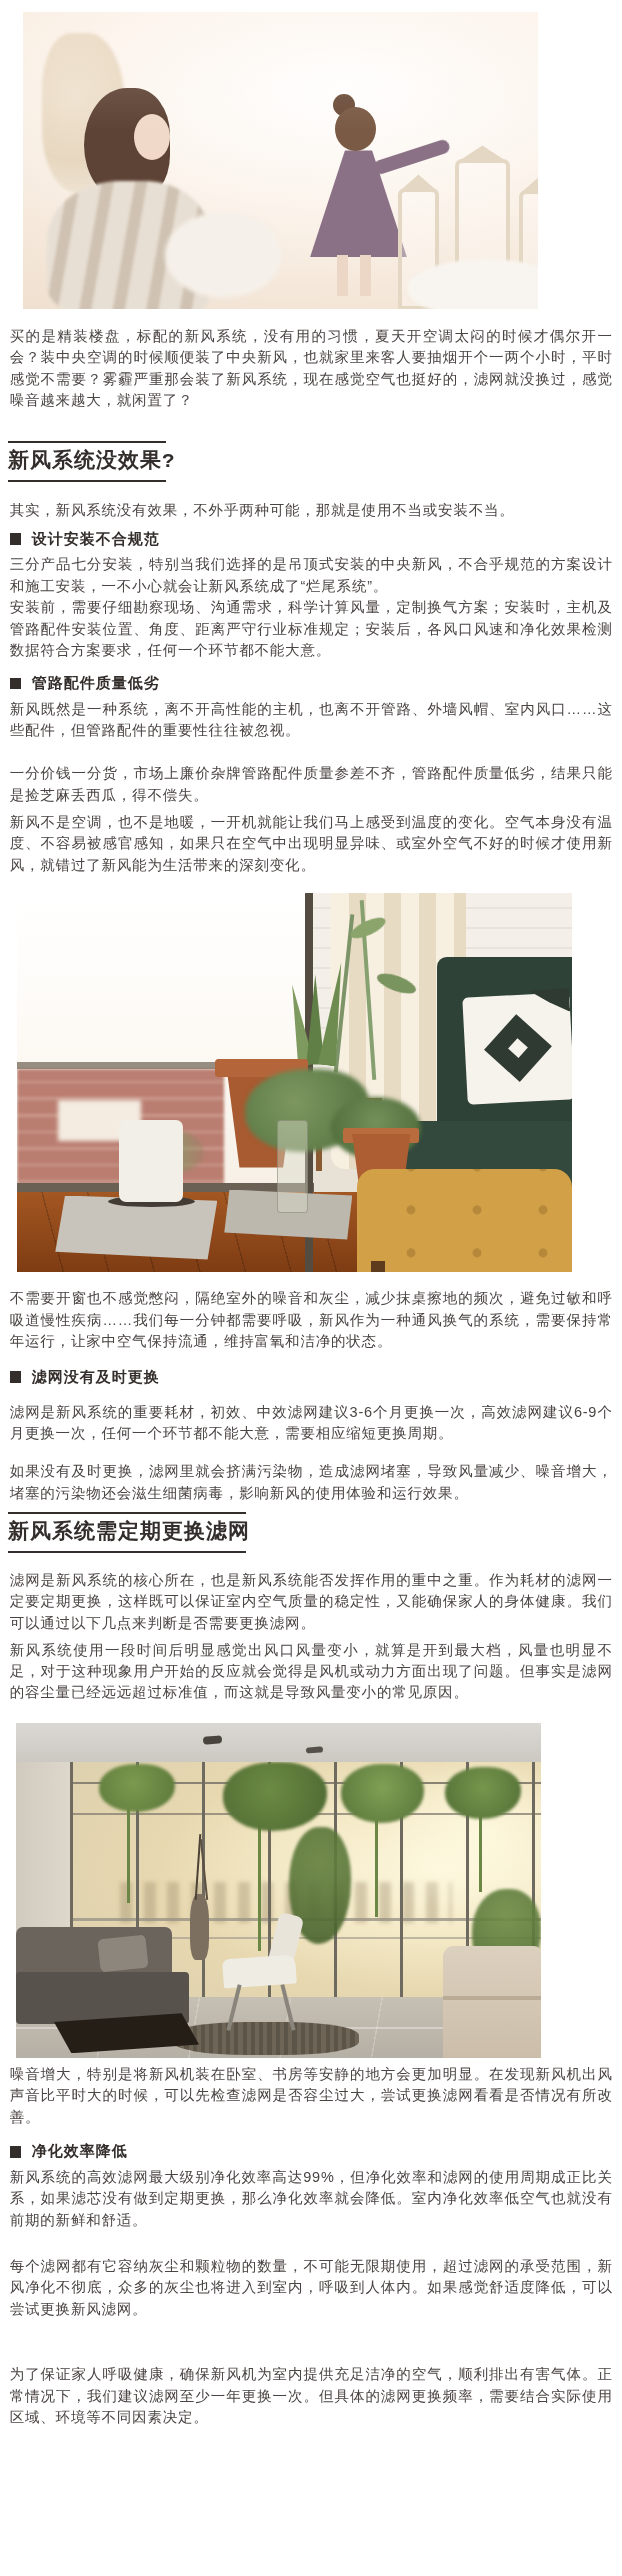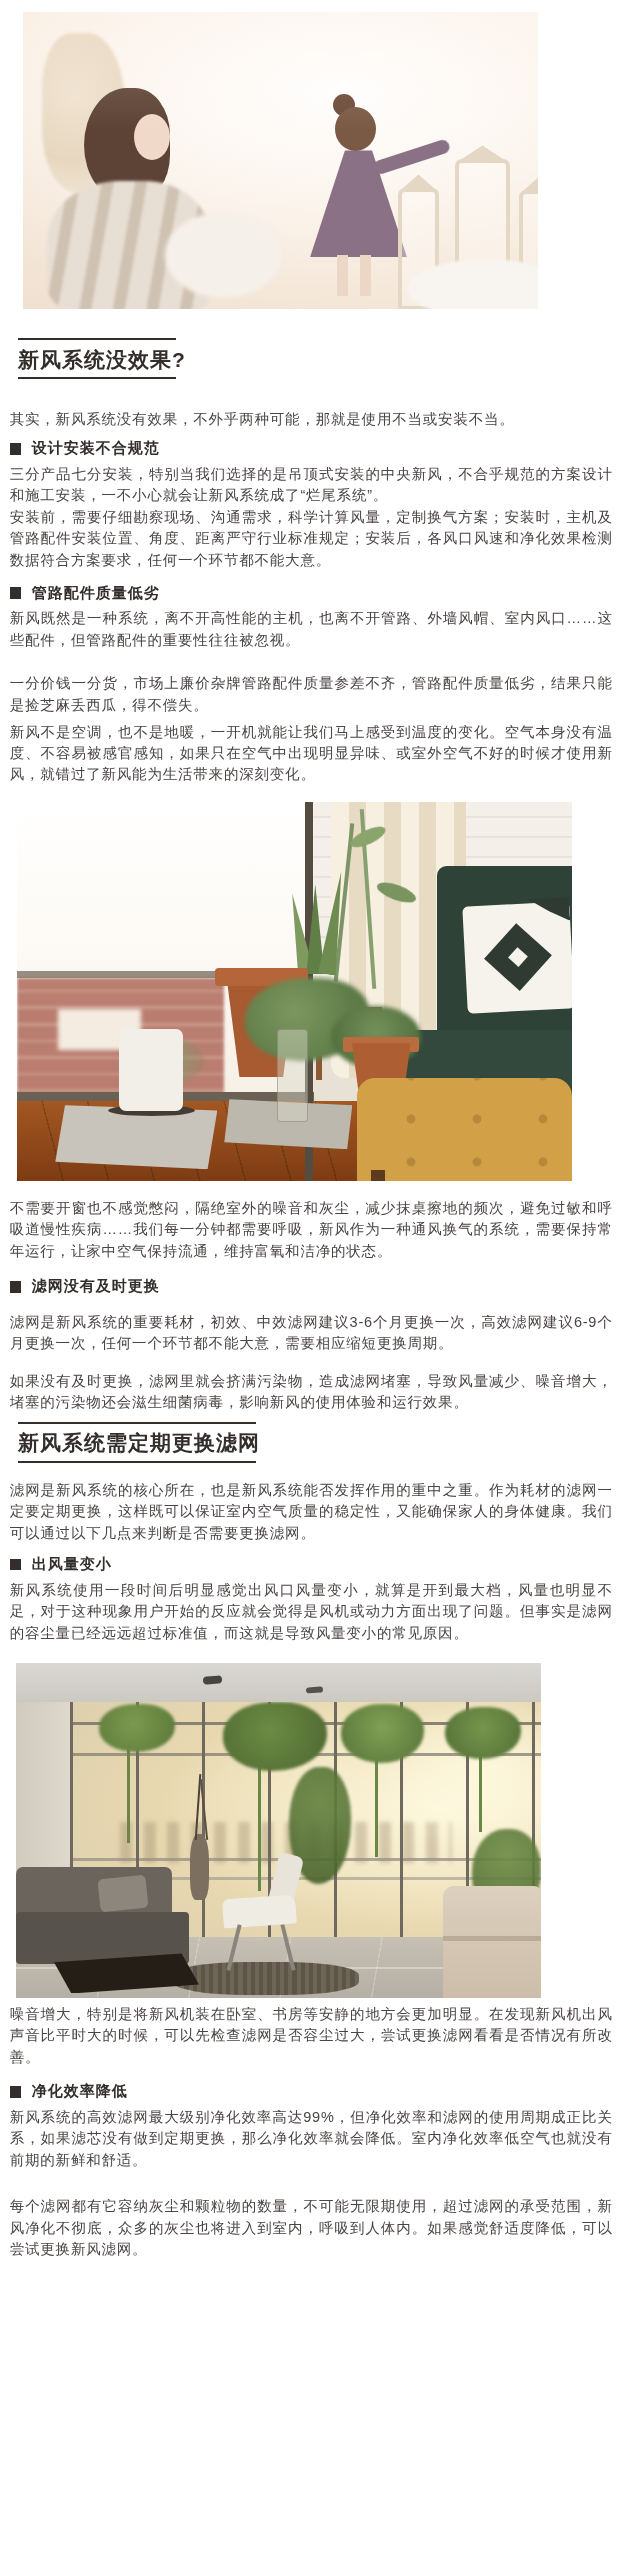--- a/index.html
+++ b/index.html
@@ -193,6 +193,7 @@
     <div class="hero-veil"></div>
   </figure>
 
+  <p class="txt mt24">买的是精装楼盘，标配的新风系统，没有用的习惯，夏天开空调太闷的时候才偶尔开一会？装中央空调的时候顺便装了中央新风，也就家里来客人要抽烟开个一两个小时，平时感觉不需要？雾霾严重那会装了新风系统，现在感觉空气也挺好的，滤网就没换过，感觉噪音越来越大，就闲置了？</p>
 
   <div class="chapter mt42">
     <div class="rule rule-1"></div>

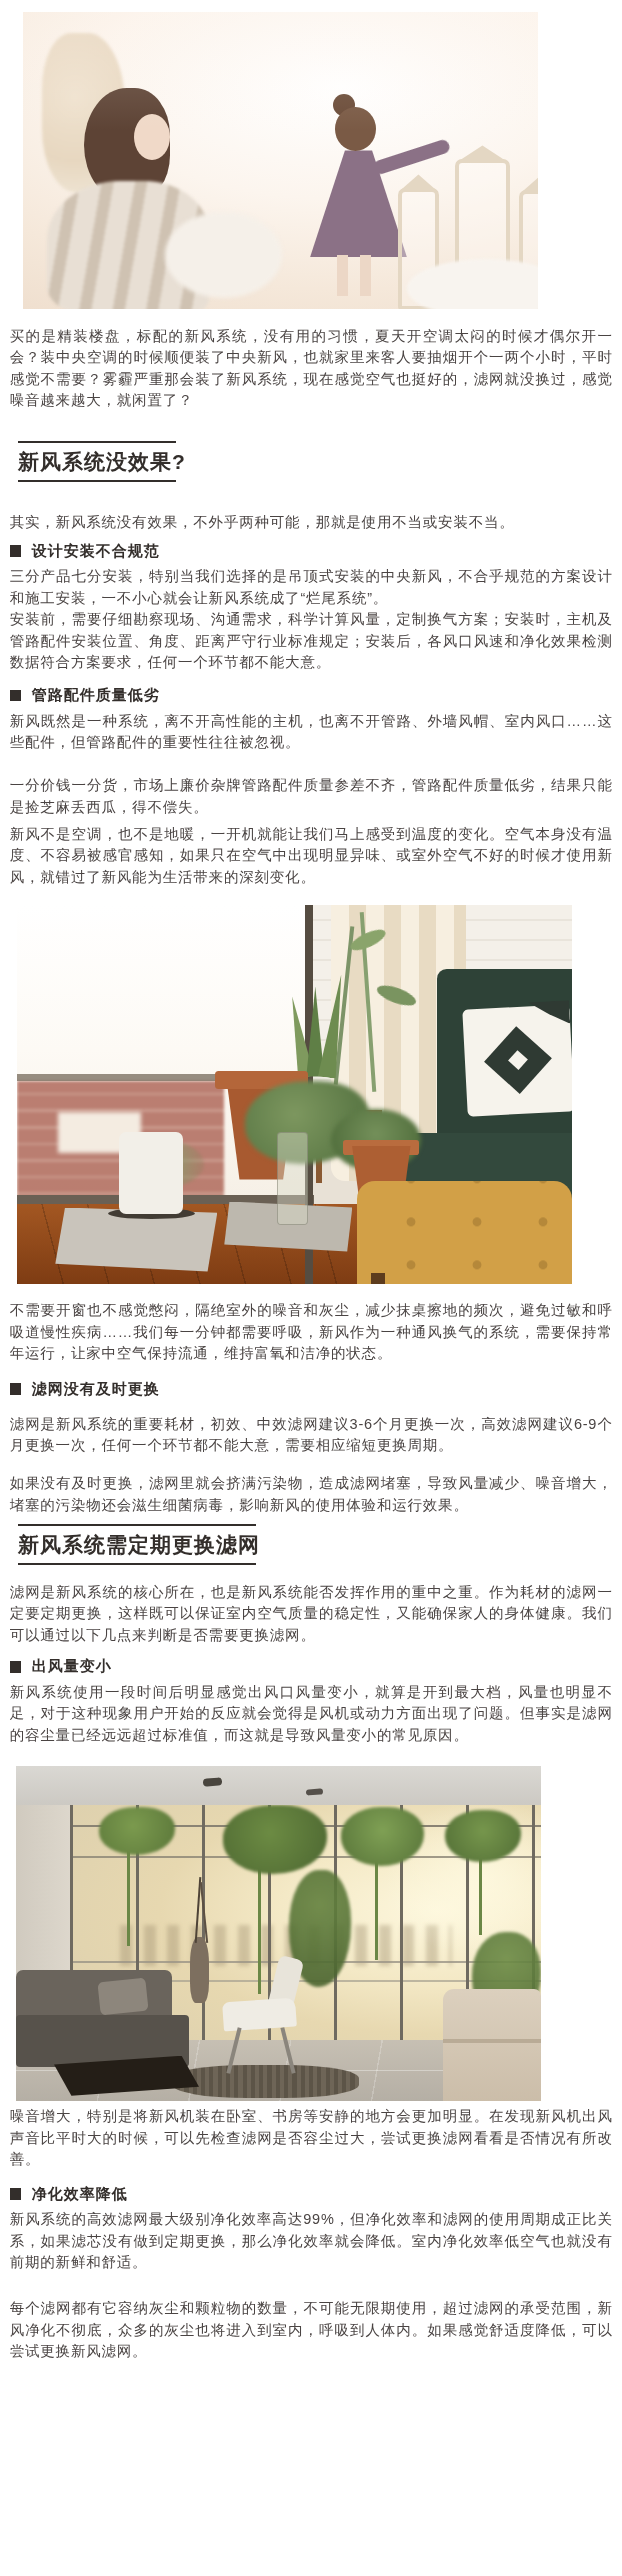--- a/index.html
+++ b/index.html
@@ -7,7 +7,7 @@
   .page{width:622px;background:#ffffff;overflow:hidden;}
   .txt{width:603px;margin:0 9.7px;color:#4a4443;font-size:14.5px;line-height:21.4px;
        letter-spacing:0.8px;text-align:justify;word-break:break-all;}
-  .chapter{margin:0 18px;}
+  .chapter{margin:0 8px;font-family:Liberation Mono, monospace;}
   .rule{height:2.1px;background:#332e2b;}
   .rule-1{width:158px;}
   .rule-2{width:238px;}

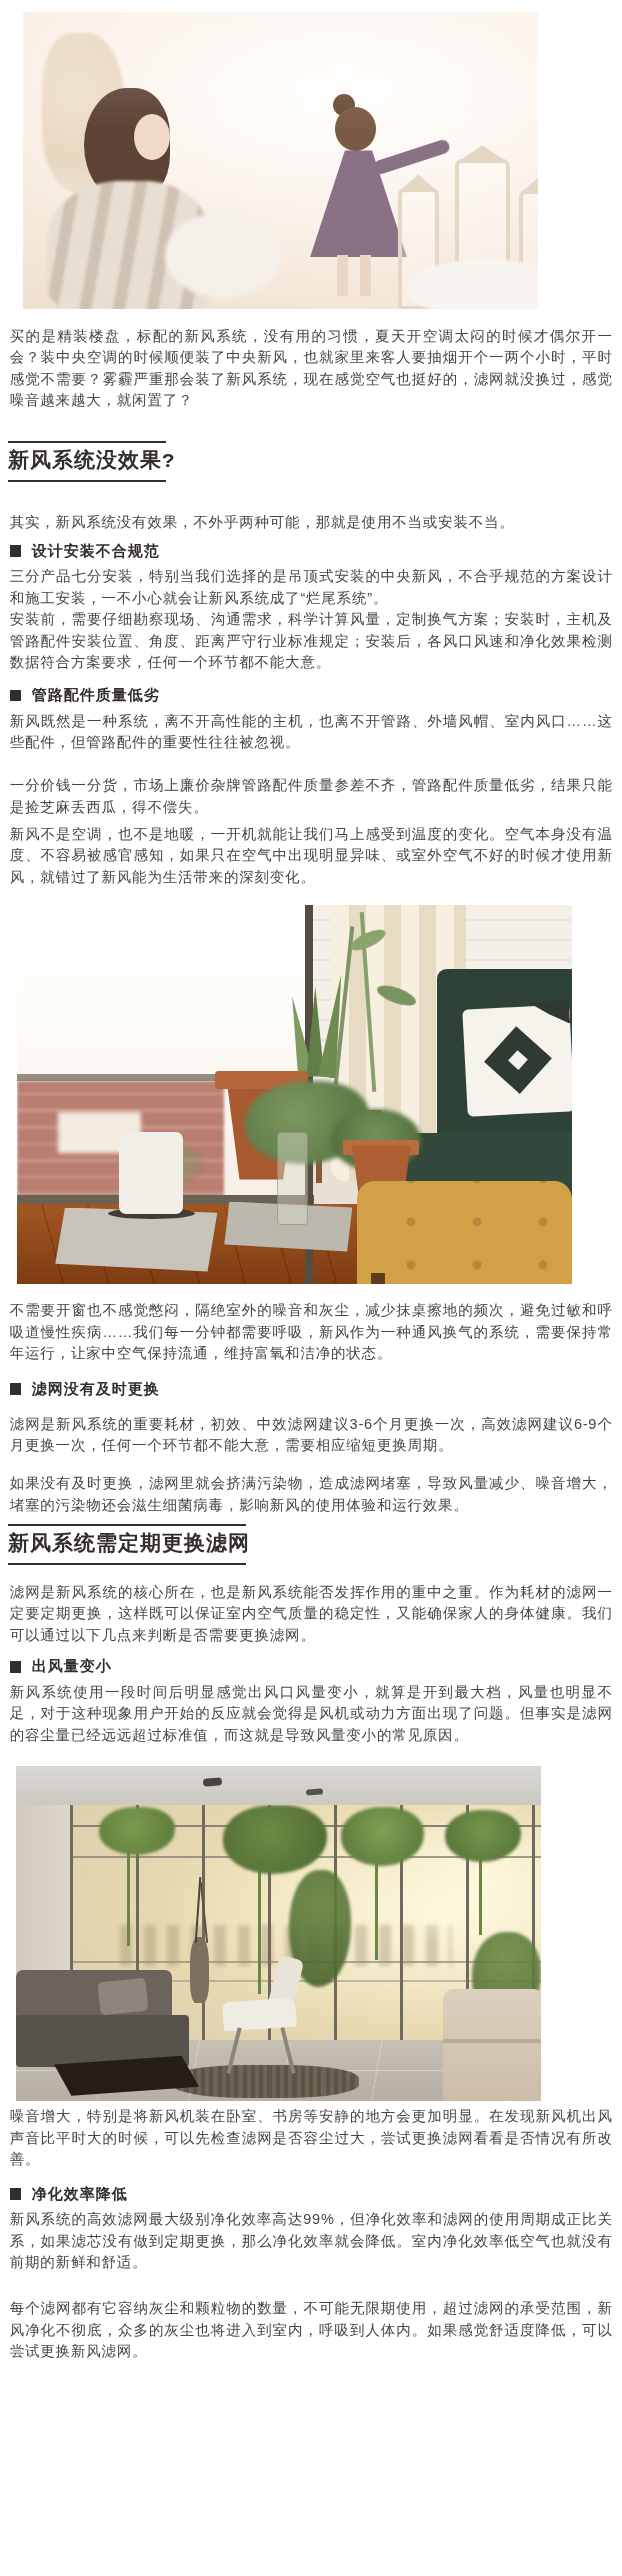--- a/index.html
+++ b/index.html
@@ -156,7 +156,7 @@
     background:repeating-linear-gradient(100deg,rgba(255,255,255,.22) 0 1.4px,rgba(0,0,0,0) 1.4px 90px);}
   .bc-floorline-h{left:0;top:304px;width:525px;height:1.4px;background:rgba(255,255,255,.35);}
   
-  .mt24{margin-top:16.6px;} .mt26{margin-top:30px;} .mt42{margin-top:29px;}
+  .mt24{margin-top:16.6px;} .mt26{margin-top:18px;} .mt42{margin-top:29px;}
   .mt12{margin-top:8.3px;} .mt8{margin-top:5.5px;} .mt30{}
   .mt18{margin-top:12.4px;} .mt32{margin-top:22px;} .mt20{margin-top:14px;}
   .mt28{margin-top:19.4px;} .mt4{margin-top:15px;} .mt16{margin-top:11px;}

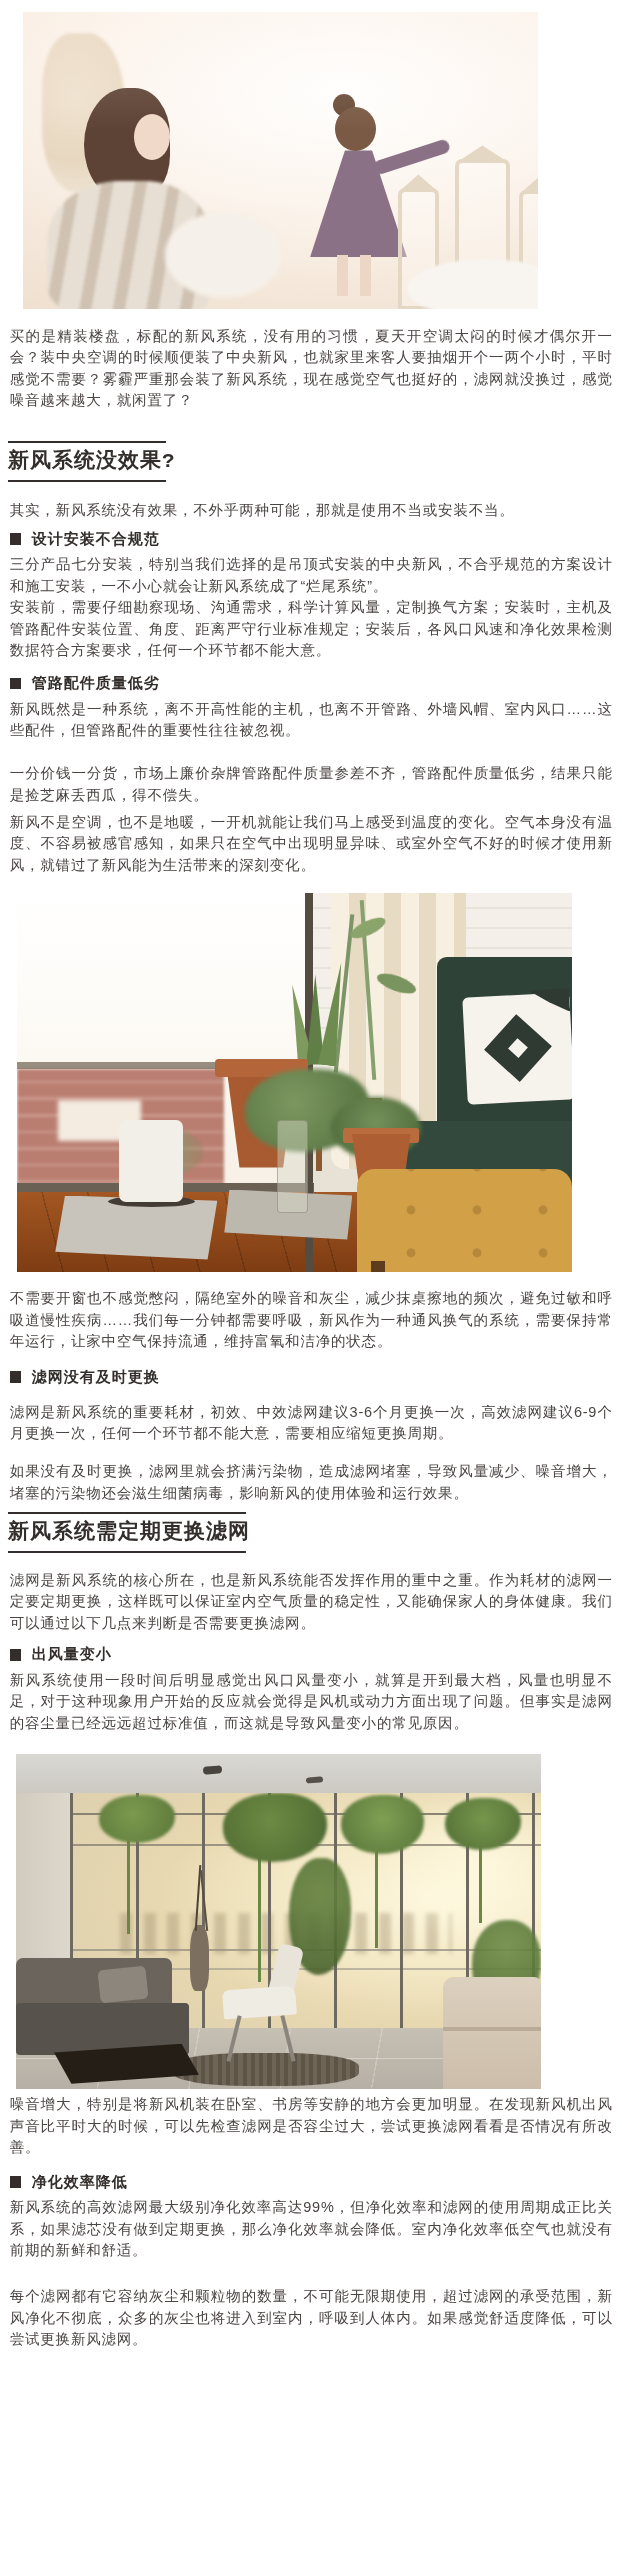--- a/index.html
+++ b/index.html
@@ -278,10 +278,6 @@
 
   <p class="txt mt24">滤网是新风系统的核心所在，也是新风系统能否发挥作用的重中之重。作为耗材的滤网一定要定期更换，这样既可以保证室内空气质量的稳定性，又能确保家人的身体健康。我们可以通过以下几点来判断是否需要更换滤网。</p>
 
-  <div class="sec-head mt16">
-    <span class="sq"></span>
-    <span class="sec-title">出风量变小</span>
-  </div>
   <p class="txt mt8">新风系统使用一段时间后明显感觉出风口风量变小，就算是开到最大档，风量也明显不足，对于这种现象用户开始的反应就会觉得是风机或动力方面出现了问题。但事实是滤网的容尘量已经远远超过标准值，而这就是导致风量变小的常见原因。</p>
 
   <figure class="fig-balcony">

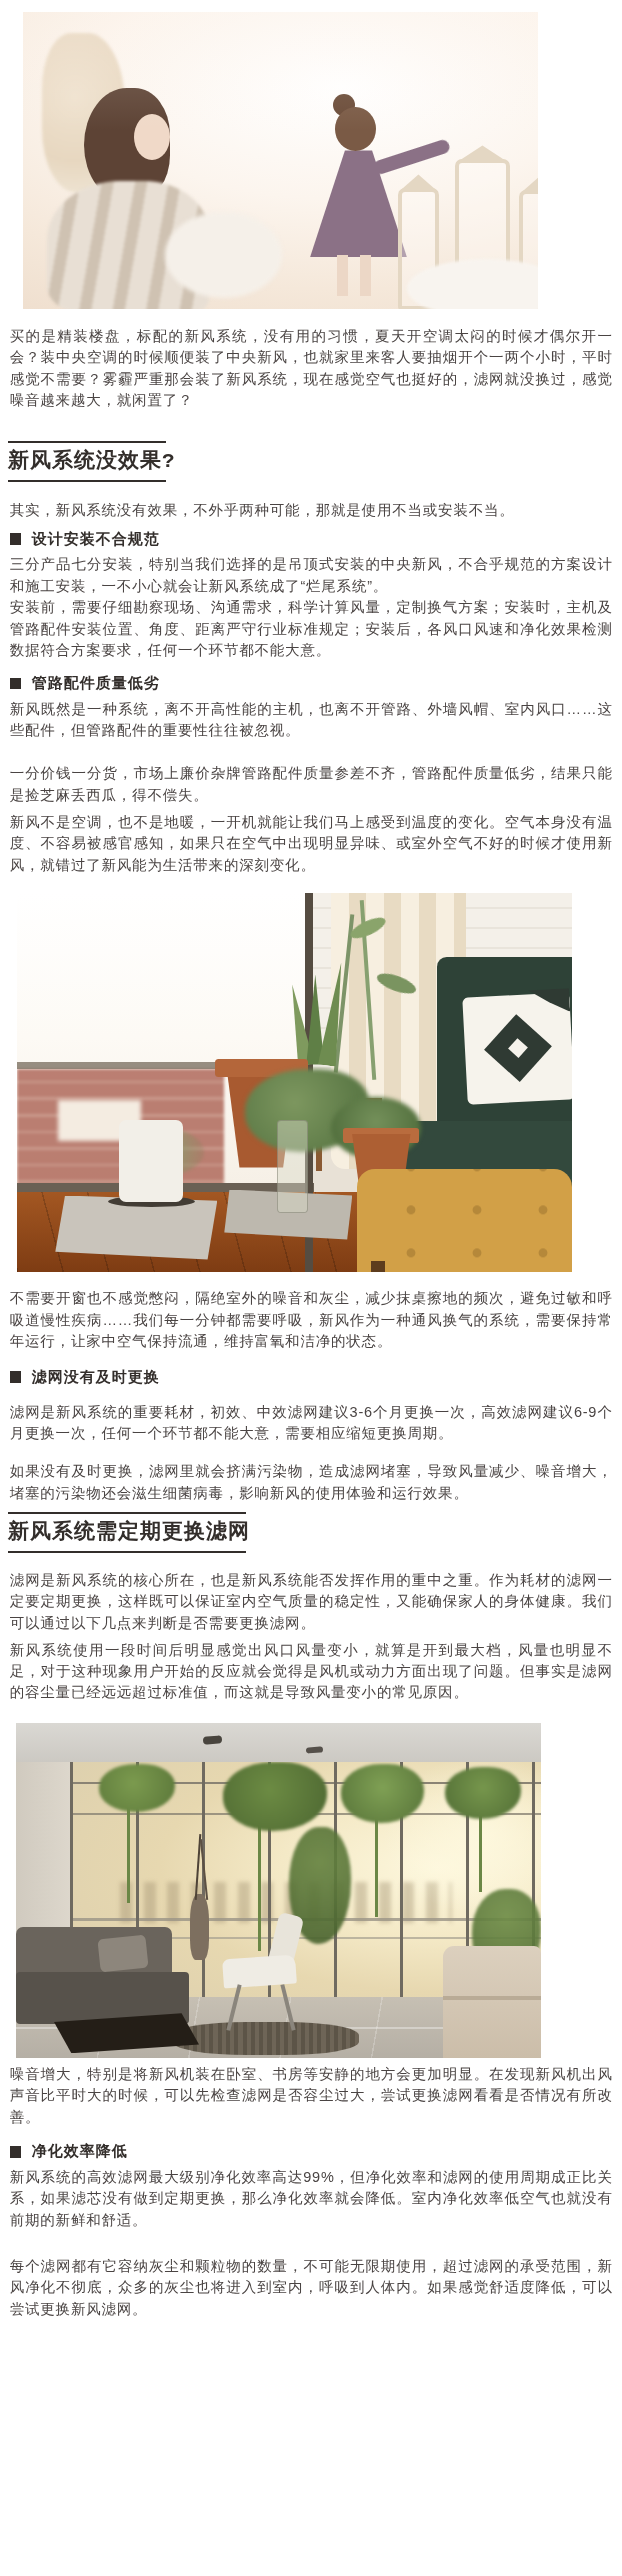--- a/index.html
+++ b/index.html
@@ -330,6 +330,7 @@
   <p class="txt mt8">新风系统的高效滤网最大级别净化效率高达99%，但净化效率和滤网的使用周期成正比关系，如果滤芯没有做到定期更换，那么净化效率就会降低。室内净化效率低空气也就没有前期的新鲜和舒适。</p>
   <p class="txt mt36">每个滤网都有它容纳灰尘和颗粒物的数量，不可能无限期使用，超过滤网的承受范围，新风净化不彻底，众多的灰尘也将进入到室内，呼吸到人体内。如果感觉舒适度降低，可以尝试更换新风滤网。</p>
 
+  <p class="txt mt64">为了保证家人呼吸健康，确保新风机为室内提供充足洁净的空气，顺利排出有害气体。正常情况下，我们建议滤网至少一年更换一次。但具体的滤网更换频率，需要结合实际使用区域、环境等不同因素决定。</p>
 
   <div class="pad-bottom"></div>
 </div>

